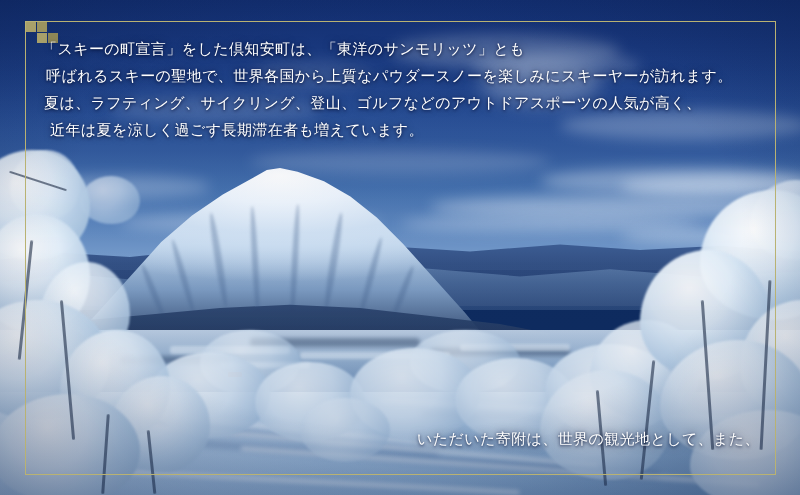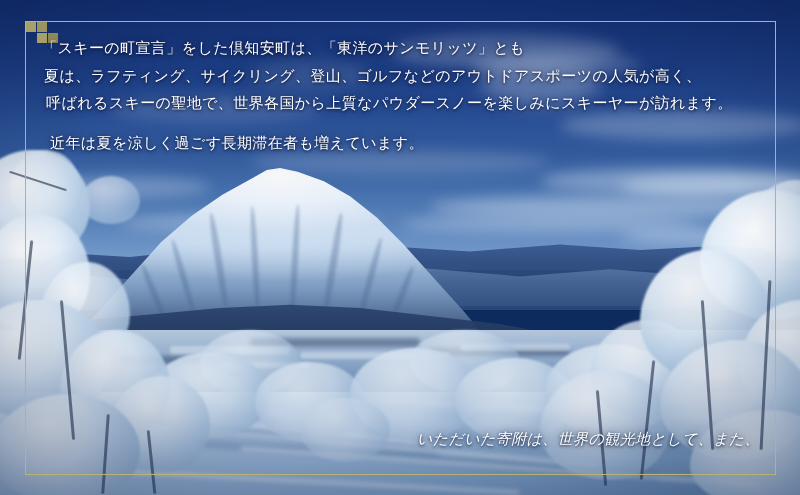--- a/index.html
+++ b/index.html
@@ -207,7 +207,7 @@
     white-space:nowrap;
   }
   .text-top .ln{display:block;}
-  .text-top .ln.i1{padding-left:0;font-family:Liberation Mono, monospace;}
+  .text-top .ln.i1{padding-left:0;}
   .text-top .ln.i2{padding-left:4px;}
   .text-top .ln.i3{padding-left:2px;}
   .text-top .ln.i4{padding-left:8px;margin-top:13px;}

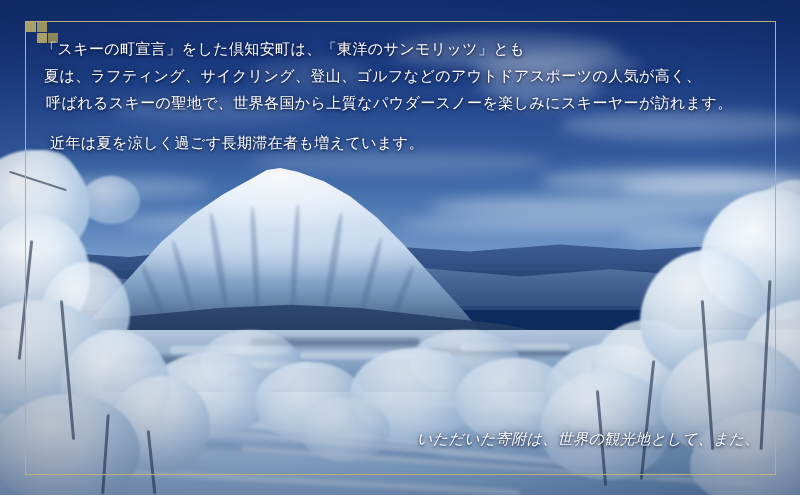--- a/index.html
+++ b/index.html
@@ -329,8 +329,8 @@
 
   <div class="text-top">
     <span class="ln i1">「スキーの町宣言」をした倶知安町は、「東洋のサンモリッツ」とも</span>
+    <span class="ln i2">呼ばれるスキーの聖地で、世界各国から上質なパウダースノーを楽しみにスキーヤーが訪れます。</span>
     <span class="ln i3">夏は、ラフティング、サイクリング、登山、ゴルフなどのアウトドアスポーツの人気が高く、</span>
-    <span class="ln i2">呼ばれるスキーの聖地で、世界各国から上質なパウダースノーを楽しみにスキーヤーが訪れます。</span>
     <span class="ln i4">近年は夏を涼しく過ごす長期滞在者も増えています。</span>
   </div>
 

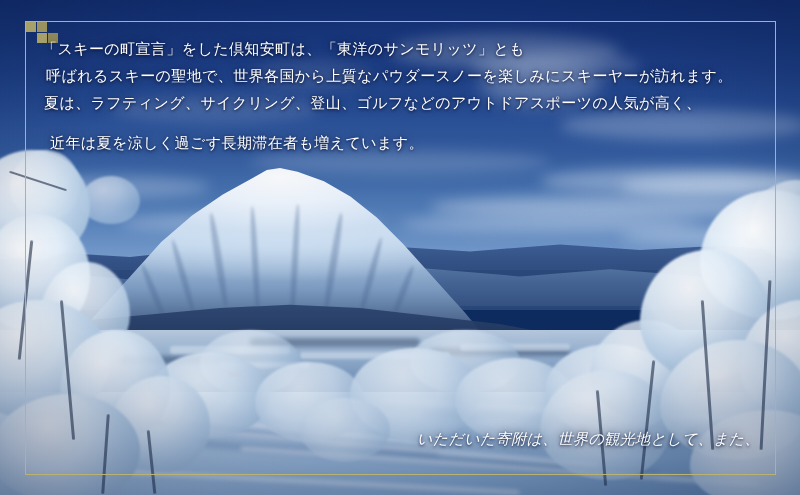--- a/index.html
+++ b/index.html
@@ -210,7 +210,7 @@
   .text-top .ln.i1{padding-left:0;}
   .text-top .ln.i2{padding-left:4px;}
   .text-top .ln.i3{padding-left:2px;}
-  .text-top .ln.i4{padding-left:8px;margin-top:13px;}
+  .text-top .ln.i4{padding-left:8px;}
 
   .text-bottom{
     position:absolute;right:40px;bottom:42px;width:740px;

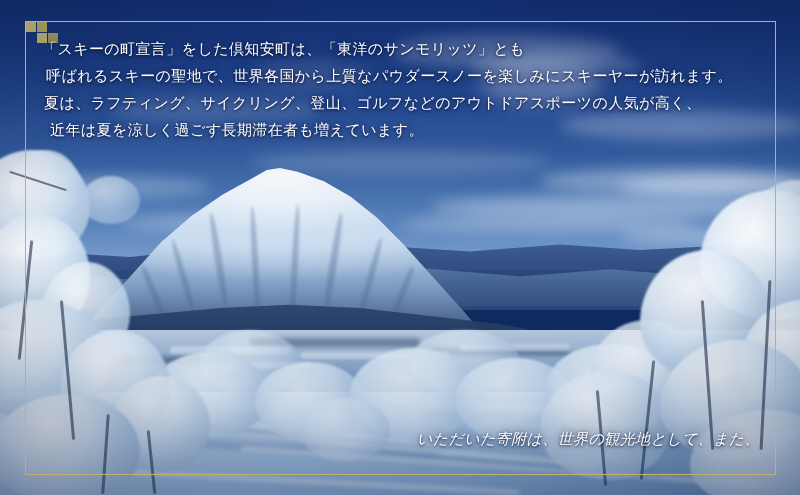--- a/index.html
+++ b/index.html
@@ -219,7 +219,7 @@
     text-shadow:0 1px 3px rgba(0,14,50,.9),0 0 8px rgba(0,10,40,.6);
     white-space:nowrap;
   }
-  .text-bottom .ln{display:block;font-style:italic;}
+  .text-bottom .ln{display:block;}
 </style>
 </head>
 <body>

